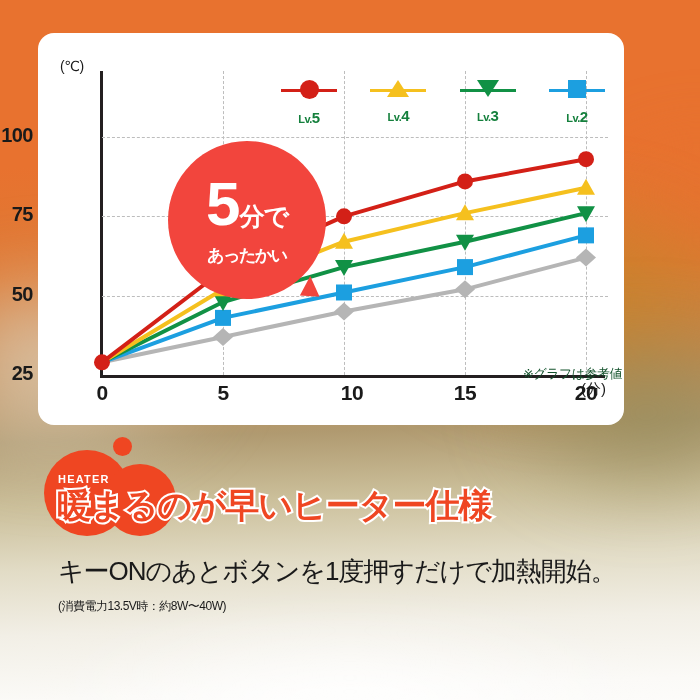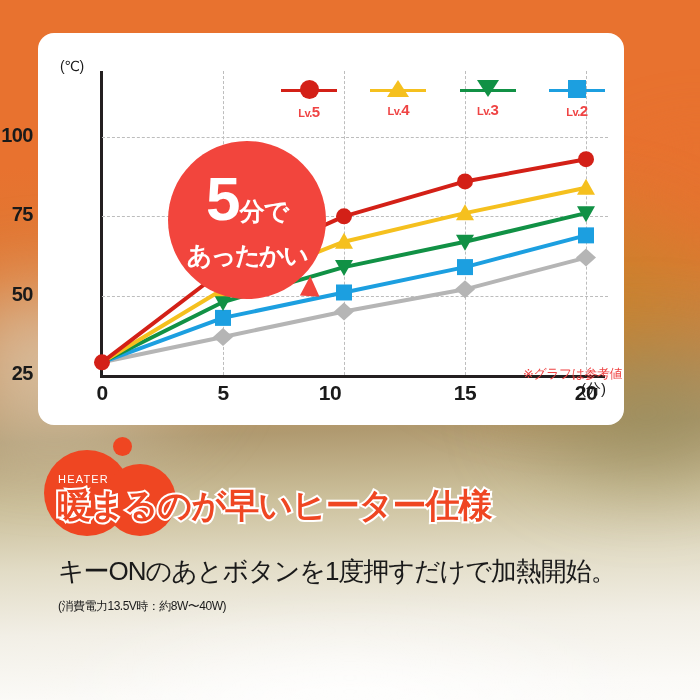--- a/index.html
+++ b/index.html
@@ -81,8 +81,8 @@
   .lg-rule { position:absolute; left:3px; top:13px; width:56px; height:3px; }
   .lg-mark { position:relative; display:inline-block; margin-top:4px; }
   .lg-label {
-    font-size:15px; font-weight:700;
-    color:#ef4444; letter-spacing:-.5px; position:relative;
+    margin-top:6px; font-size:15px; font-weight:700;
+    color:#15803d; letter-spacing:-.5px; position:relative;
   }
   .lg-label .lv { font-size:11px; }
 

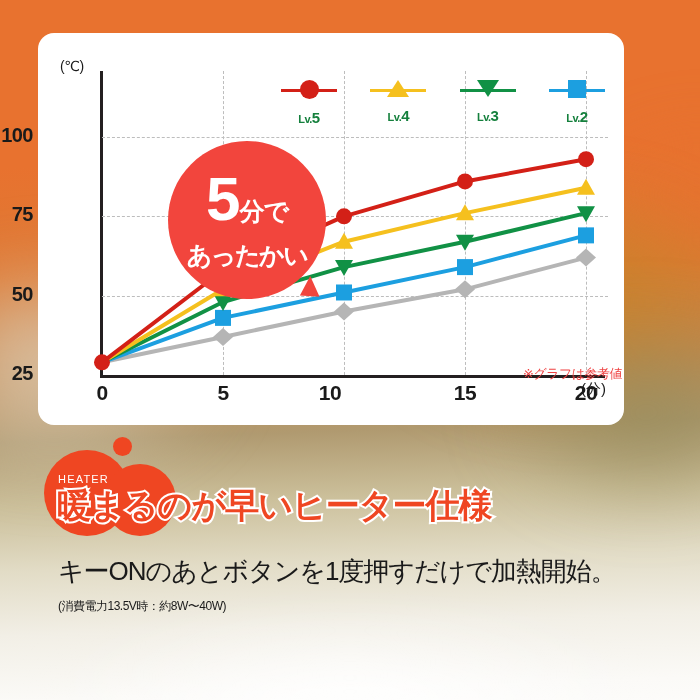--- a/index.html
+++ b/index.html
@@ -107,7 +107,7 @@
   .bub-l1 { display:flex; align-items:baseline; line-height:1; }
   .bub-num { font-size:62px; font-weight:700; letter-spacing:-3px; }
   .bub-suf { font-size:25px; font-weight:700; margin-left:2px; letter-spacing:-1px; }
-  .bub-l2 { font-size:25px; font-weight:700; letter-spacing:-1.5px; margin-top:9px; }
+  .bub-l2 { font-size:17px; font-weight:700; letter-spacing:-1.5px; margin-top:9px; }
 
   .note {
     position:absolute; left:485px; top:332px; z-index:4;

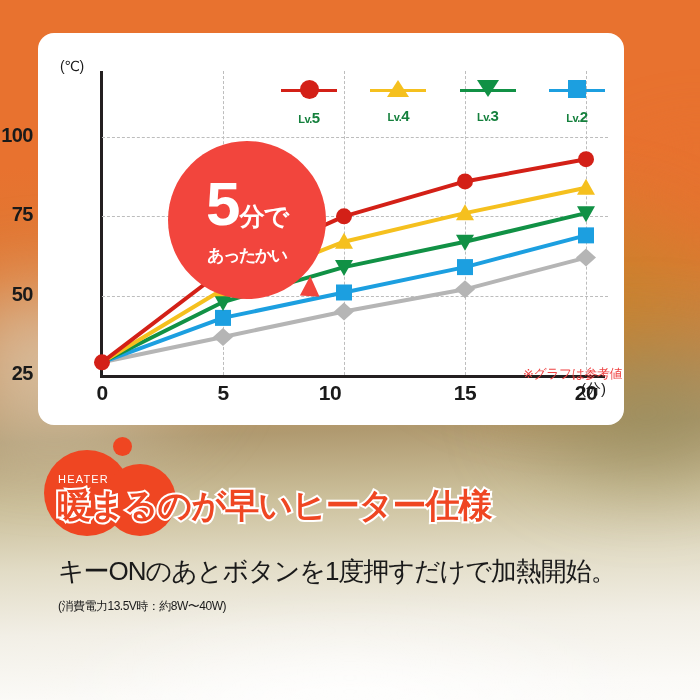--- a/index.html
+++ b/index.html
@@ -111,7 +111,7 @@
 
   .note {
     position:absolute; left:485px; top:332px; z-index:4;
-    font-size:13px; color:#ef4444; letter-spacing:-.5px; white-space:nowrap;
+    font-size:13px; color:#14532d; letter-spacing:-.5px; white-space:nowrap;
   }
 
   

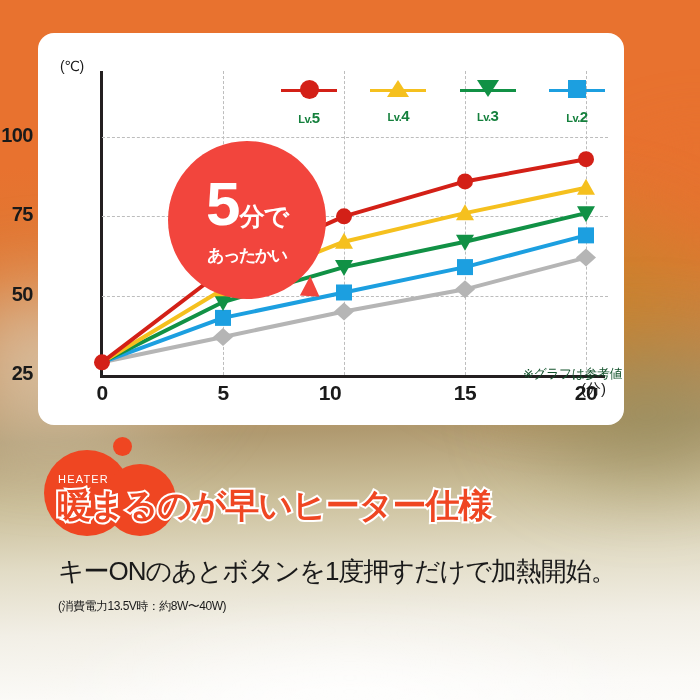--- a/index.html
+++ b/index.html
@@ -180,7 +180,7 @@
     <div id="xticks">
         <div class="xtick" style="left: 44px;">0</div>
         <div class="xtick" style="left: 165px;">5</div>
-        <div class="xtick" style="left: 272px;">10</div>
+        <div class="xtick" style="left: 294px;">10</div>
         <div class="xtick" style="left: 407px;">15</div>
         <div class="xtick" style="left: 528px;">20</div>
       </div>

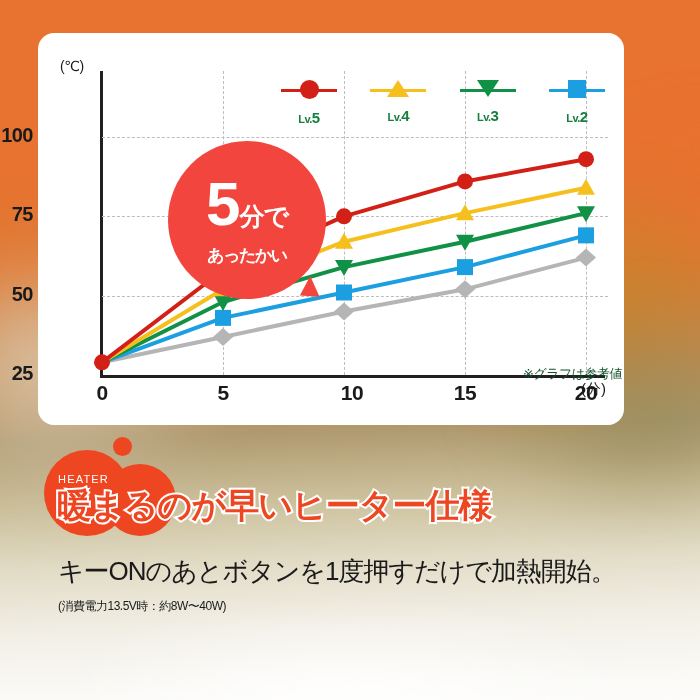--- a/index.html
+++ b/index.html
@@ -121,7 +121,7 @@
   .blob-c { position:absolute; left:113px; top:5px; width:19px; height:19px; border-radius:50%; background:#ef4622; }
   .heater-tag {
     position:absolute; left:58px; top:41px; z-index:5;
-    font-size:11px; font-weight:400; color:#fff; letter-spacing:1.2px;
+    font-size:11px; font-weight:700; color:#fff; letter-spacing:1.2px;
   }
   .head-text {
     position:absolute; left:57px; top:51px; z-index:5;

